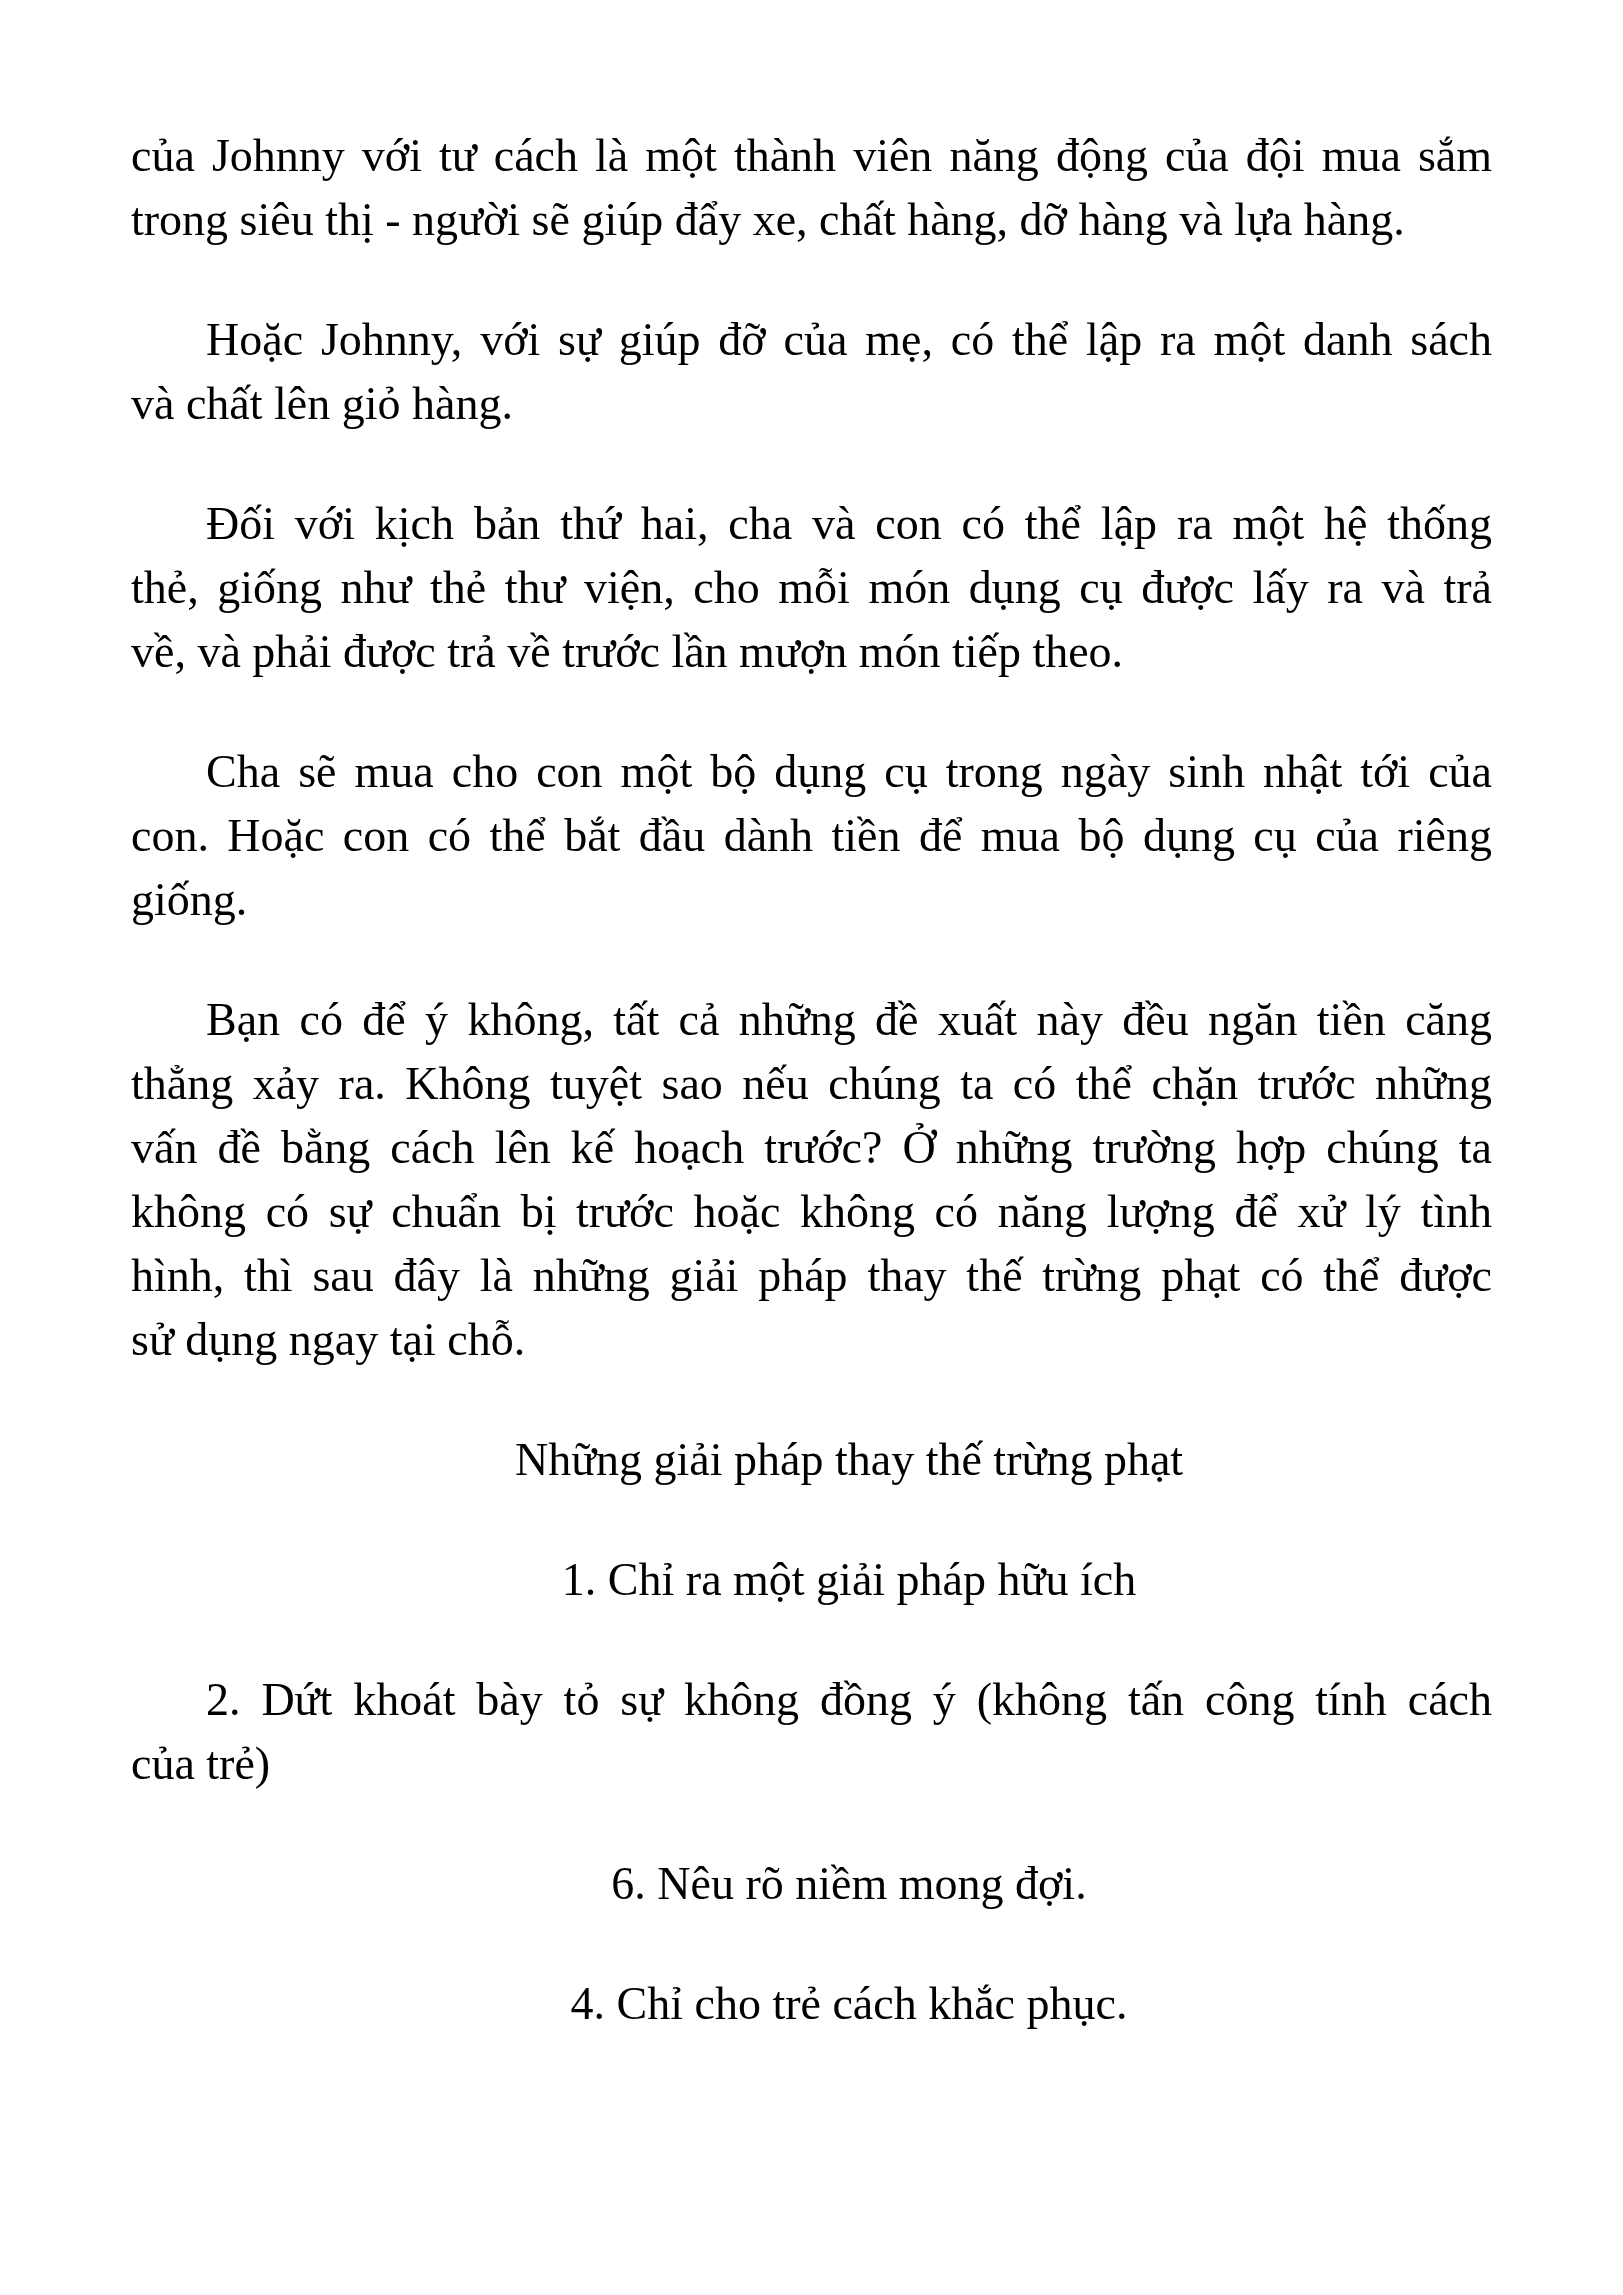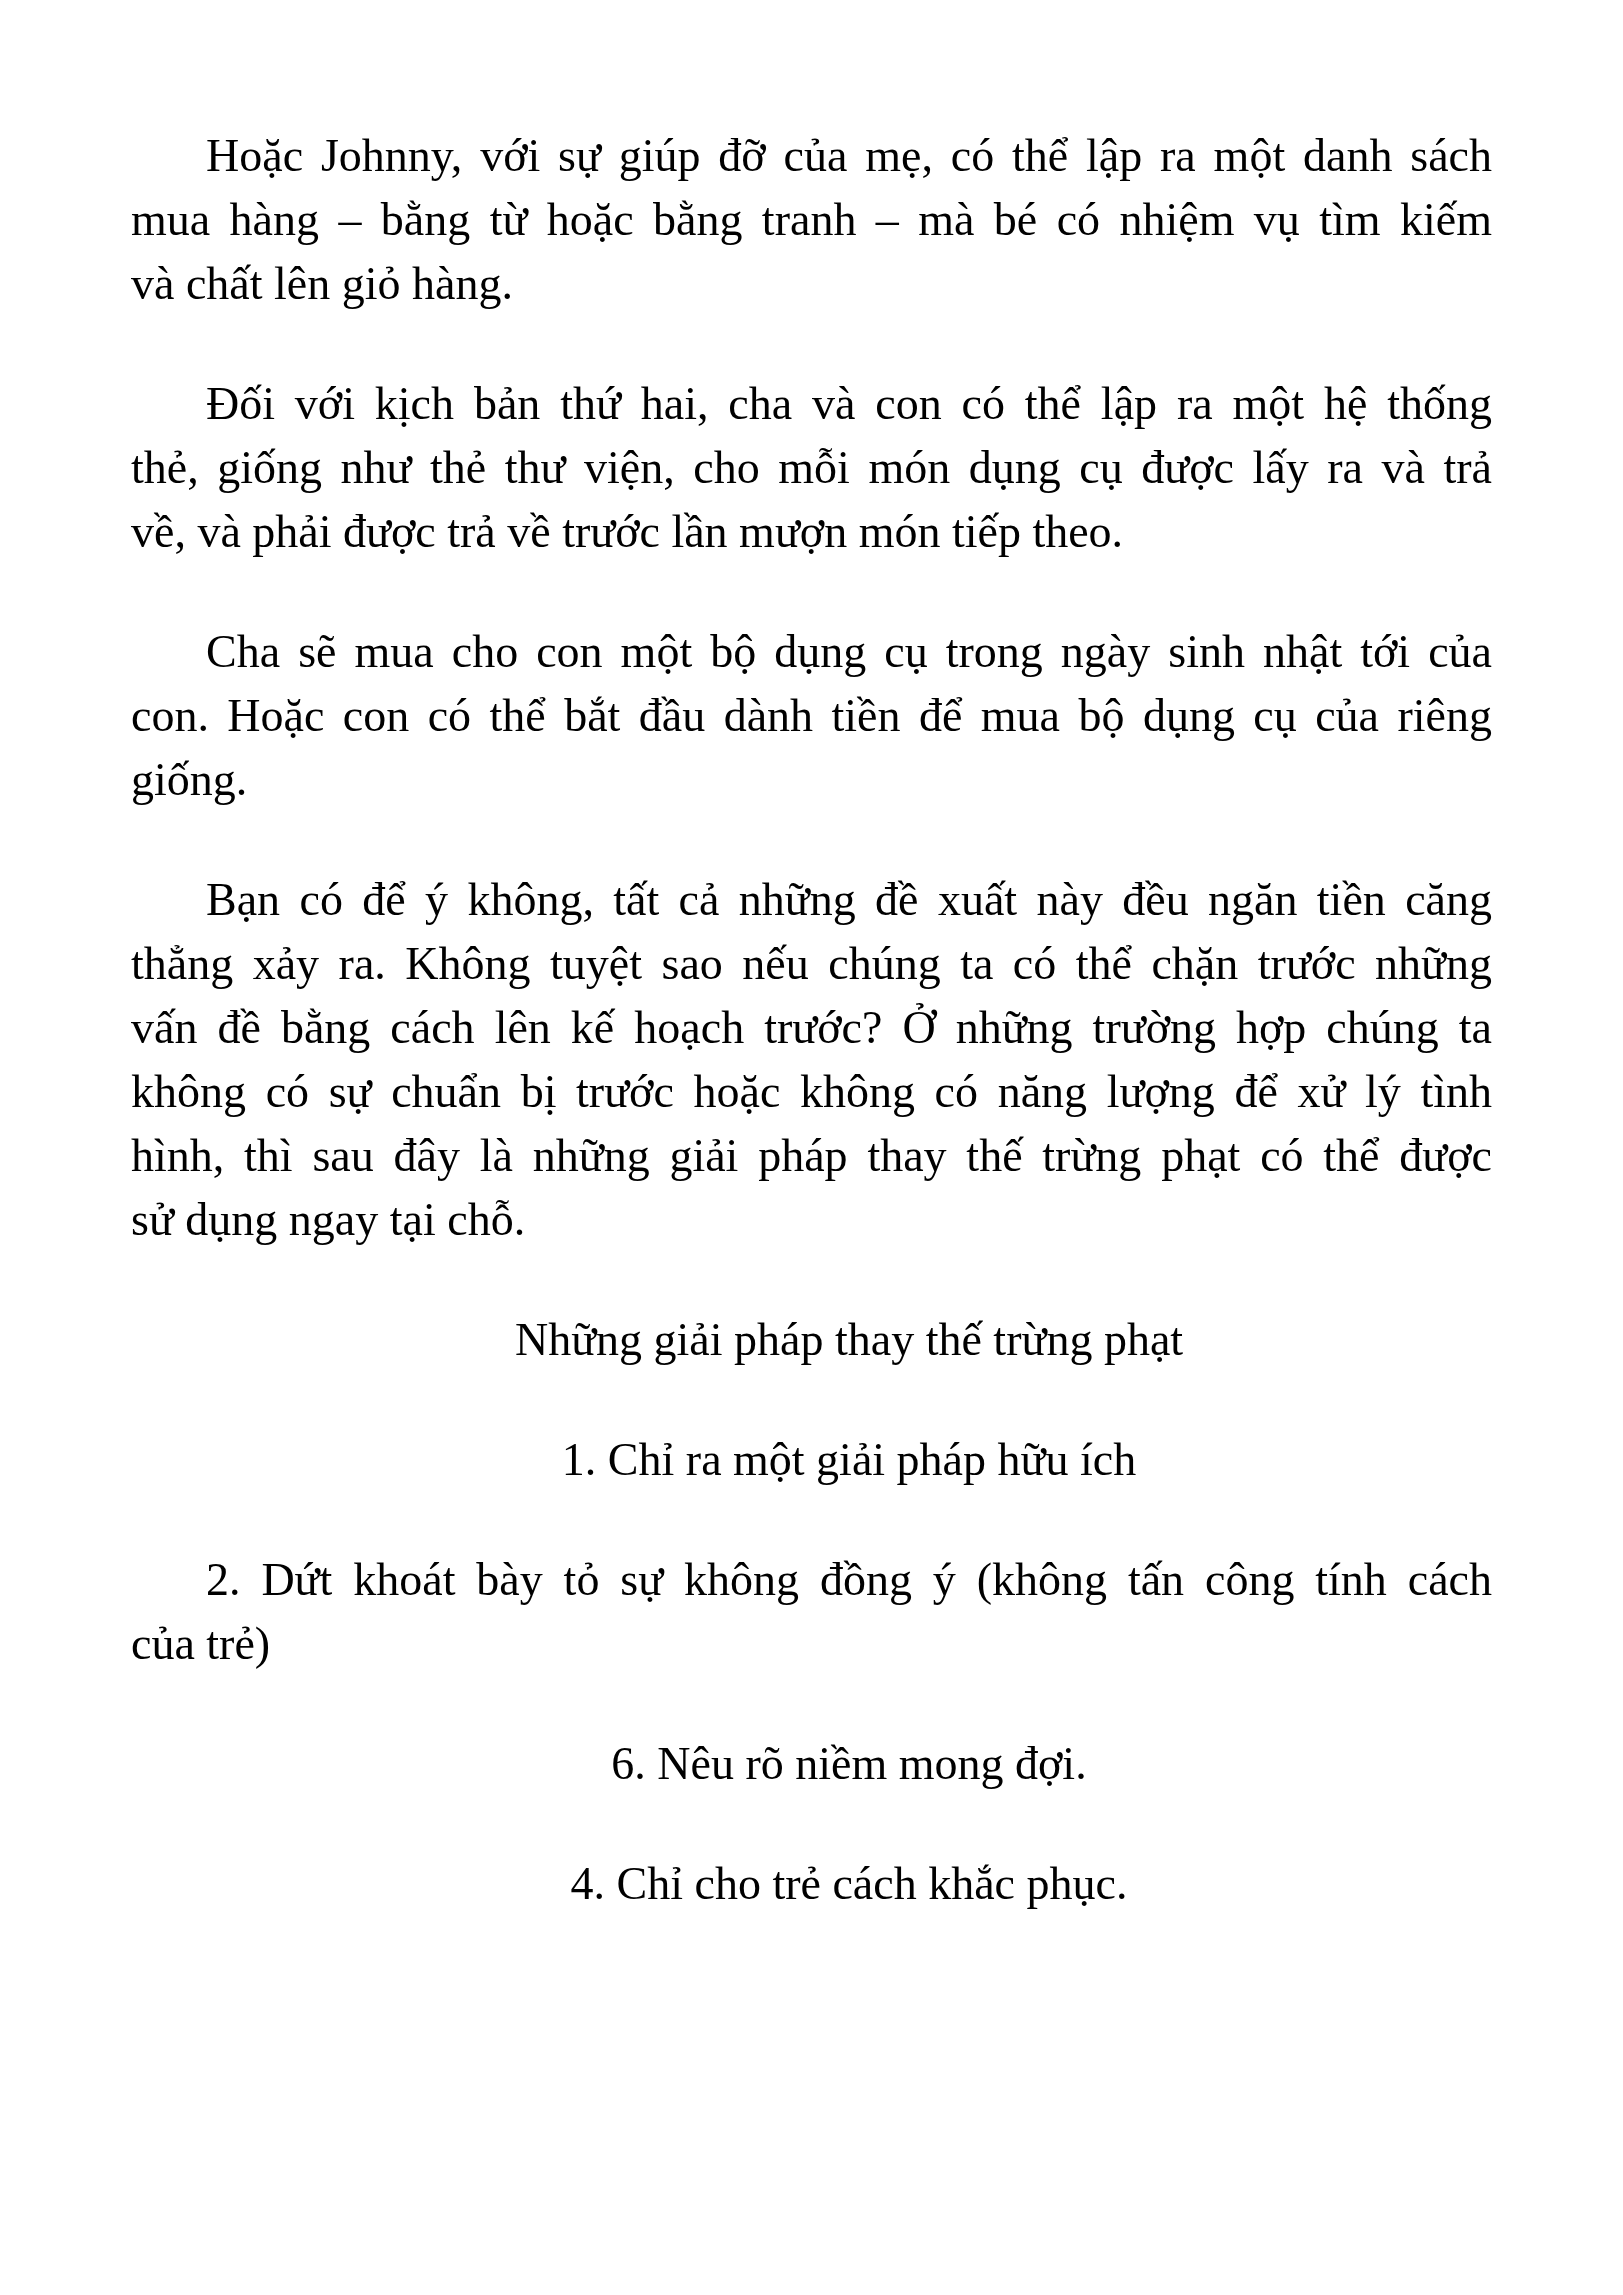--- a/index.html
+++ b/index.html
@@ -48,6 +48,10 @@
 
 <main class="page-content" style="color: rgb(0, 0, 0);">
     <div class="para">
+      <div class="line jl">của Johnny với tư cách là một thành viên năng động của đội mua sắm</div>
+      <div class="line">trong siêu thị - người sẽ giúp đẩy xe, chất hàng, dỡ hàng và lựa hàng.</div>
+    </div>
+    <div class="para">
       <div class="line jl ind">Hoặc Johnny, với sự giúp đỡ của mẹ, có thể lập ra một danh sách</div>
       <div class="line jl">mua hàng – bằng từ hoặc bằng tranh – mà bé có nhiệm vụ tìm kiếm</div>
       <div class="line">và chất lên giỏ hàng.</div>

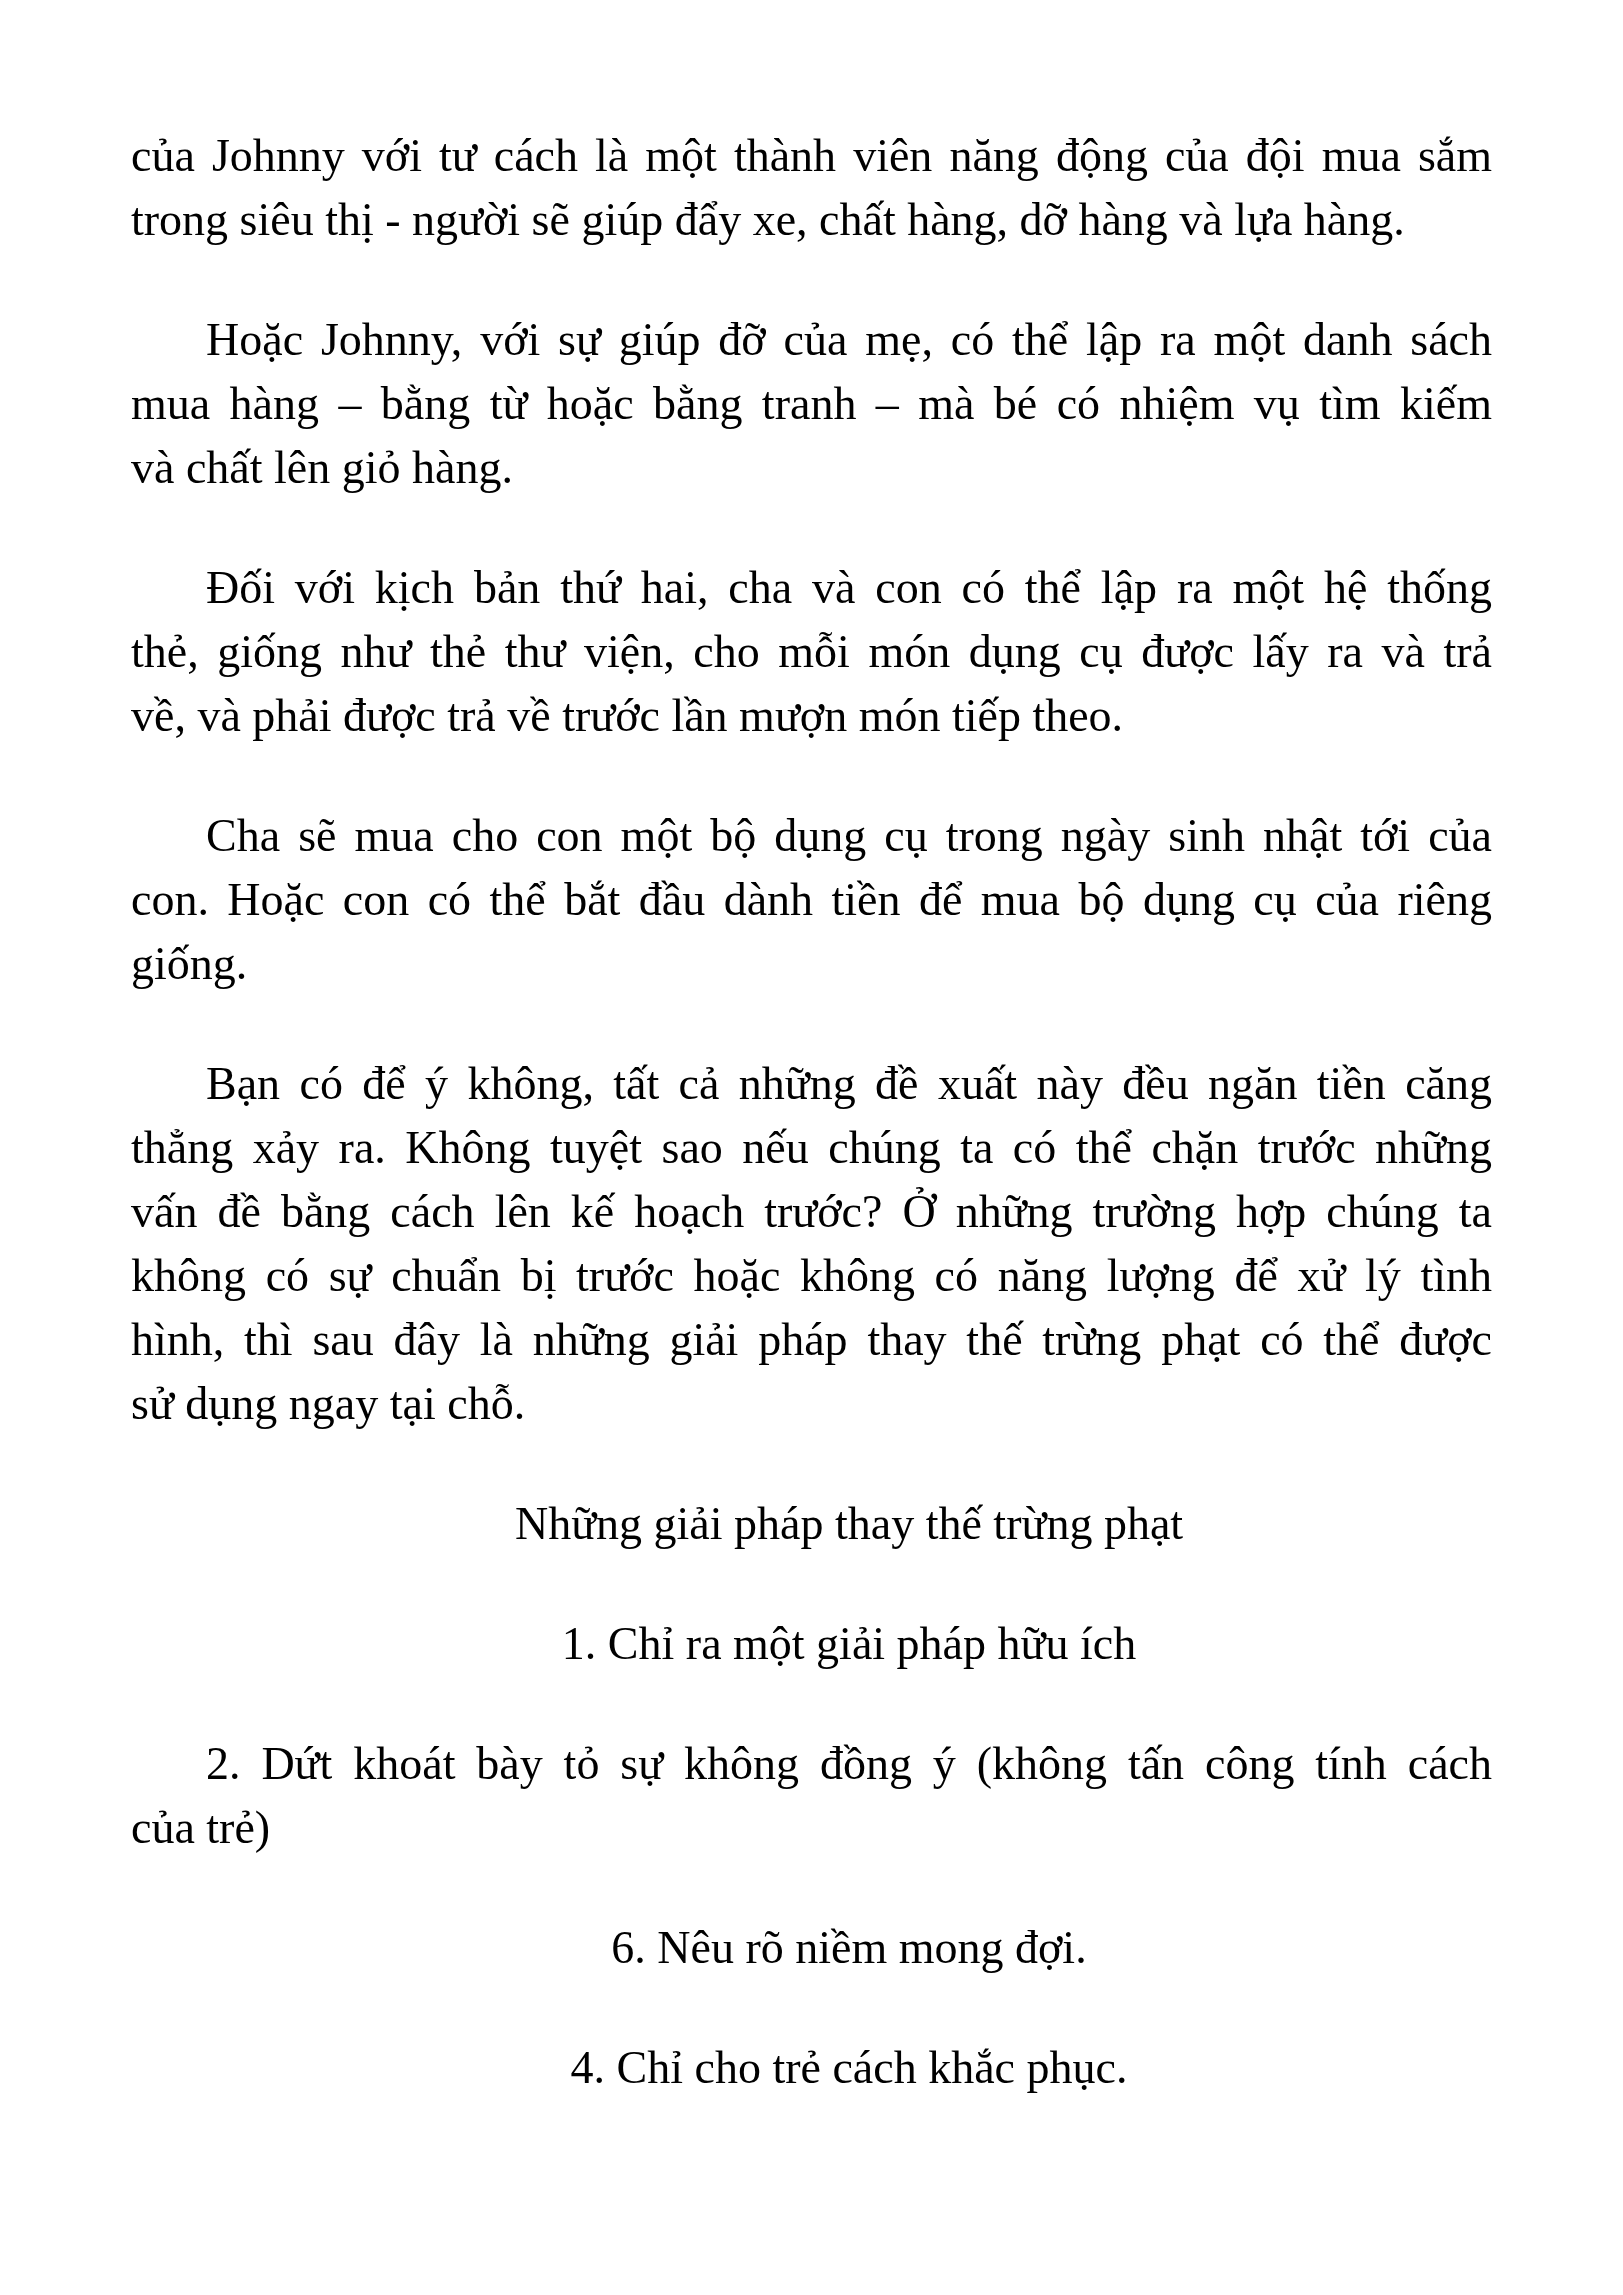--- a/index.html
+++ b/index.html
@@ -53,7 +53,6 @@
     </div>
     <div class="para">
       <div class="line jl ind">Hoặc Johnny, với sự giúp đỡ của mẹ, có thể lập ra một danh sách</div>
-      <div class="line jl">mua hàng – bằng từ hoặc bằng tranh – mà bé có nhiệm vụ tìm kiếm</div>
       <div class="line">và chất lên giỏ hàng.</div>
     </div>
     <div class="para">

